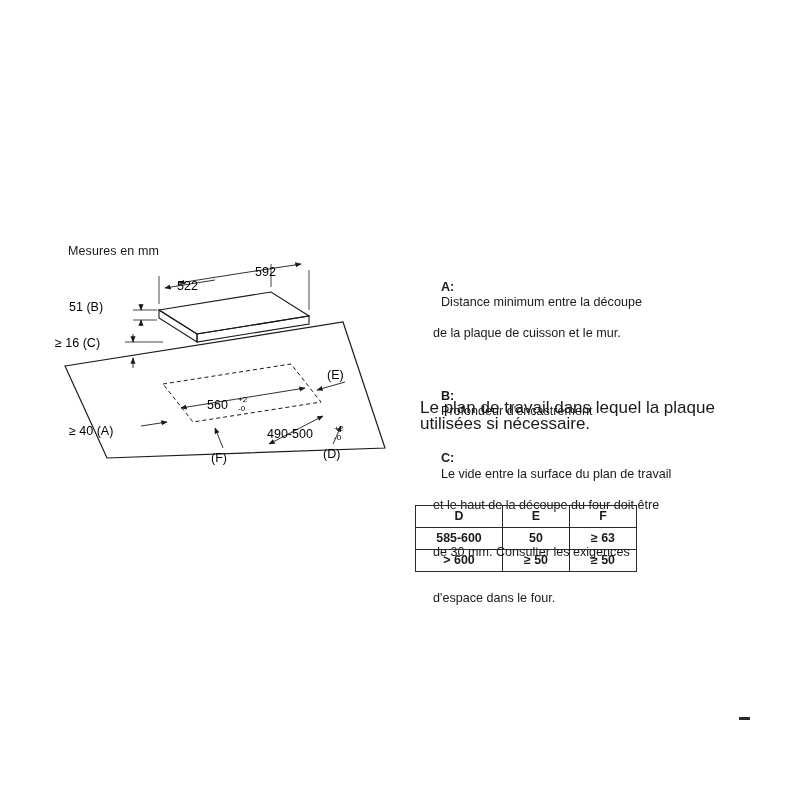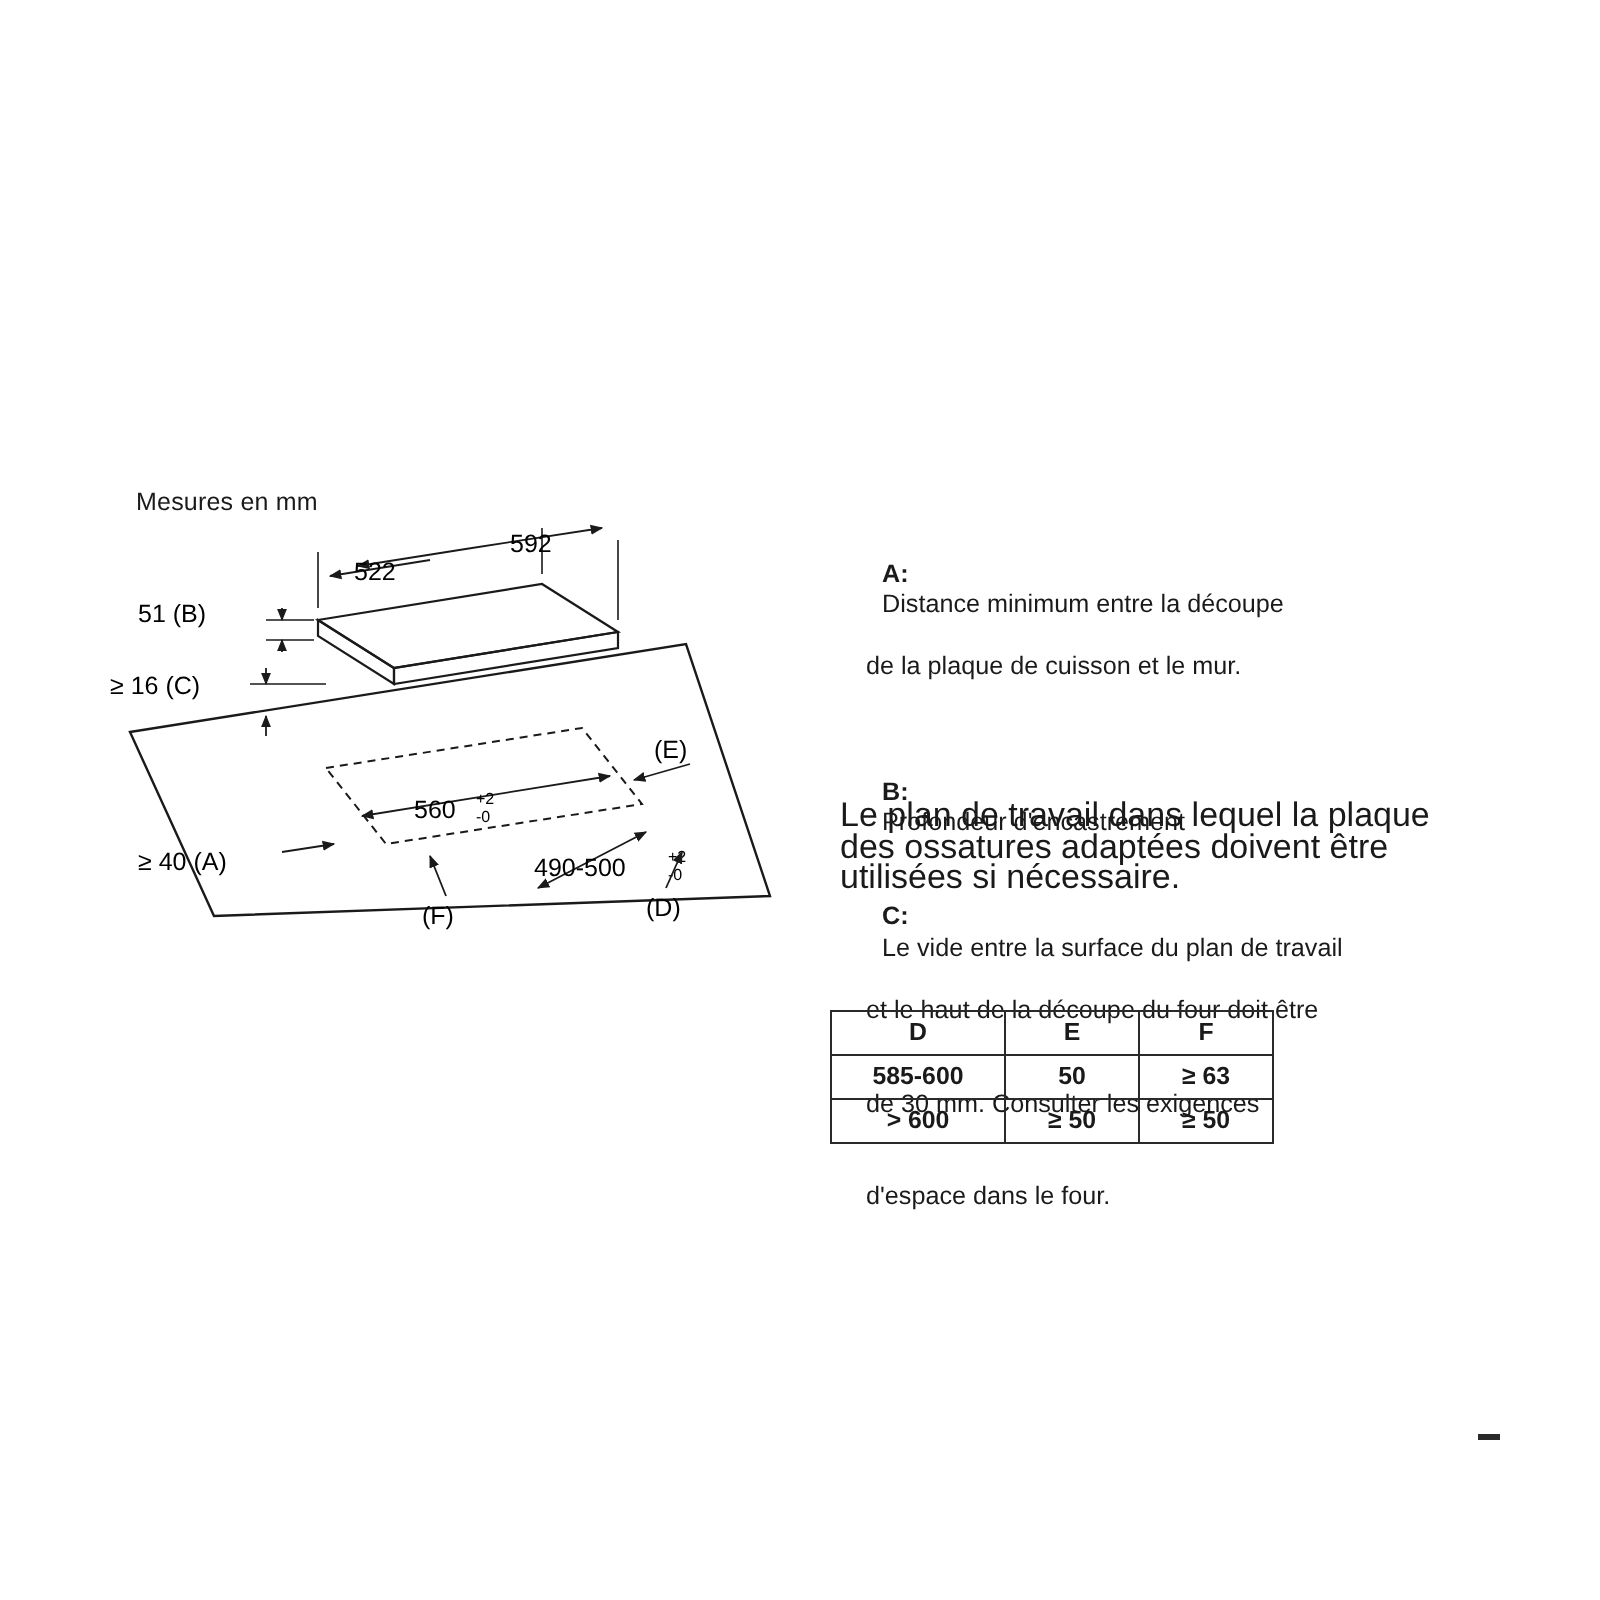--- a/index.html
+++ b/index.html
@@ -218,7 +218,6 @@
 
   <div class="paragraph">
     <span>Le plan de travail dans lequel la plaque</span>
-    <span>des ossatures adaptées doivent être</span>
     <span>utilisées si nécessaire.</span>
   </div>
 

